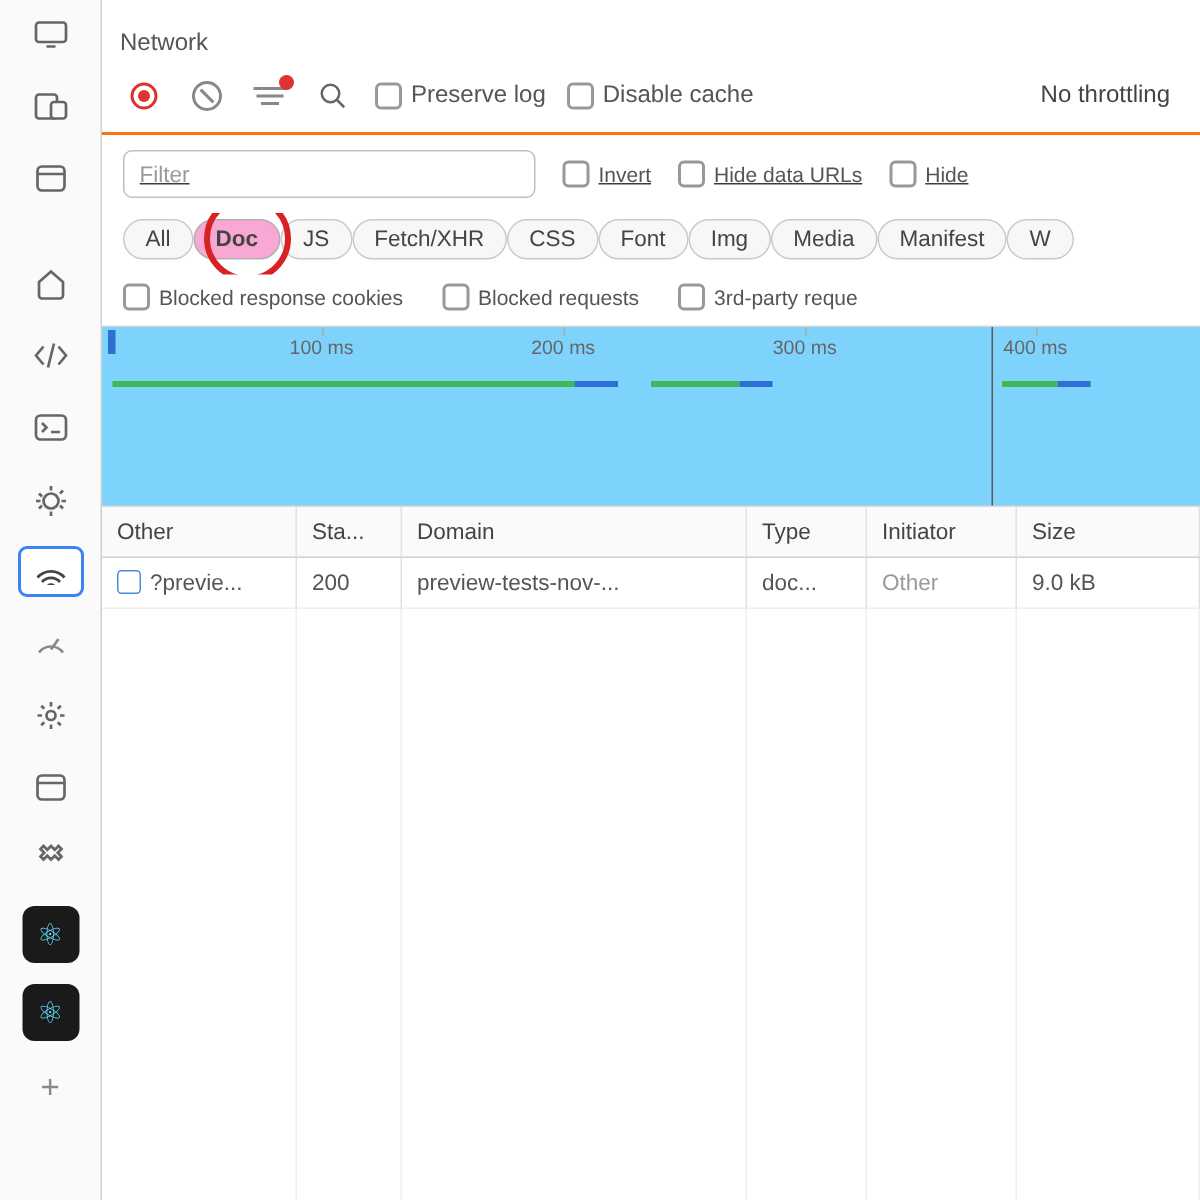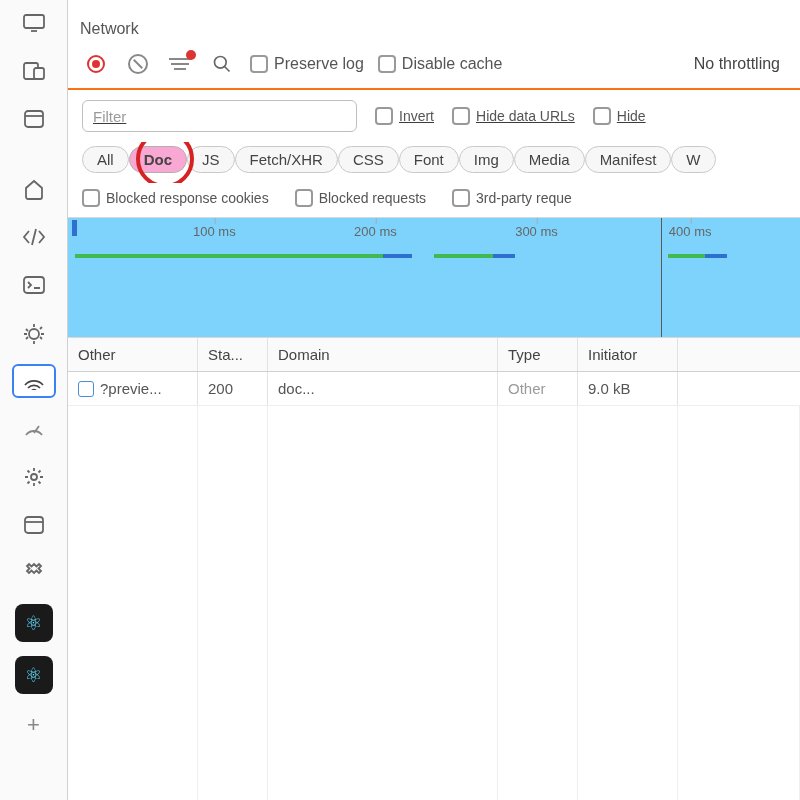--- a/index.html
+++ b/index.html
@@ -411,6 +411,7 @@
       <div class="th">Domain</div>
       <div class="th">Type</div>
       <div class="th">Initiator</div>
+      <div class="th">Size</div>
     </div>
     <div class="trow">
       <div class="td"><span class="file-ico"></span><span>?previe...</span></div>

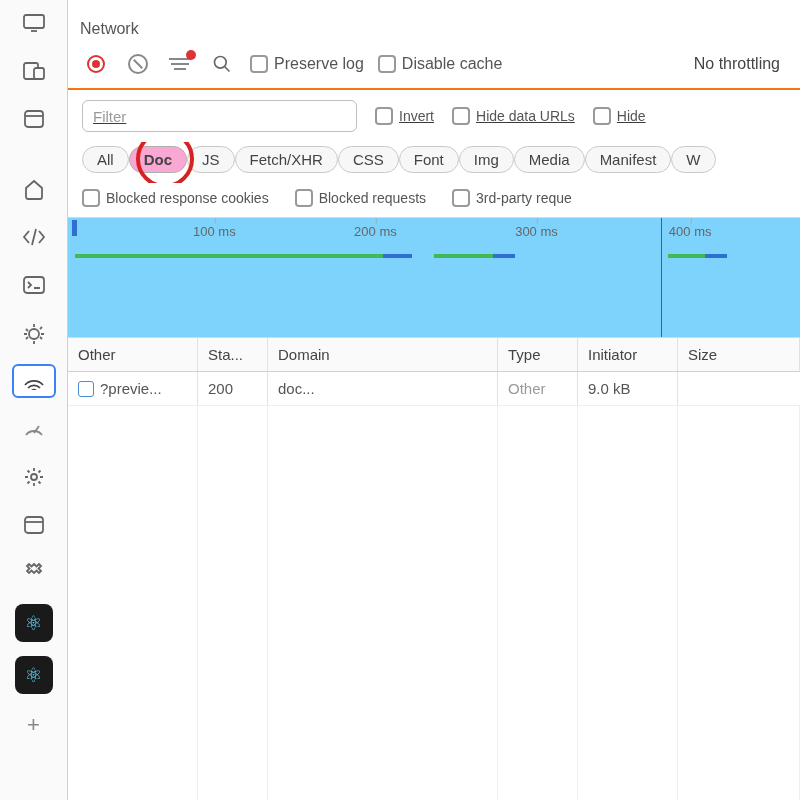--- a/index.html
+++ b/index.html
@@ -416,6 +416,7 @@
     <div class="trow">
       <div class="td"><span class="file-ico"></span><span>?previe...</span></div>
       <div class="td">200</div>
+      <div class="td">preview-tests-nov-...</div>
       <div class="td">doc...</div>
       <div class="td initiator">Other</div>
       <div class="td size">9.0 kB</div>

